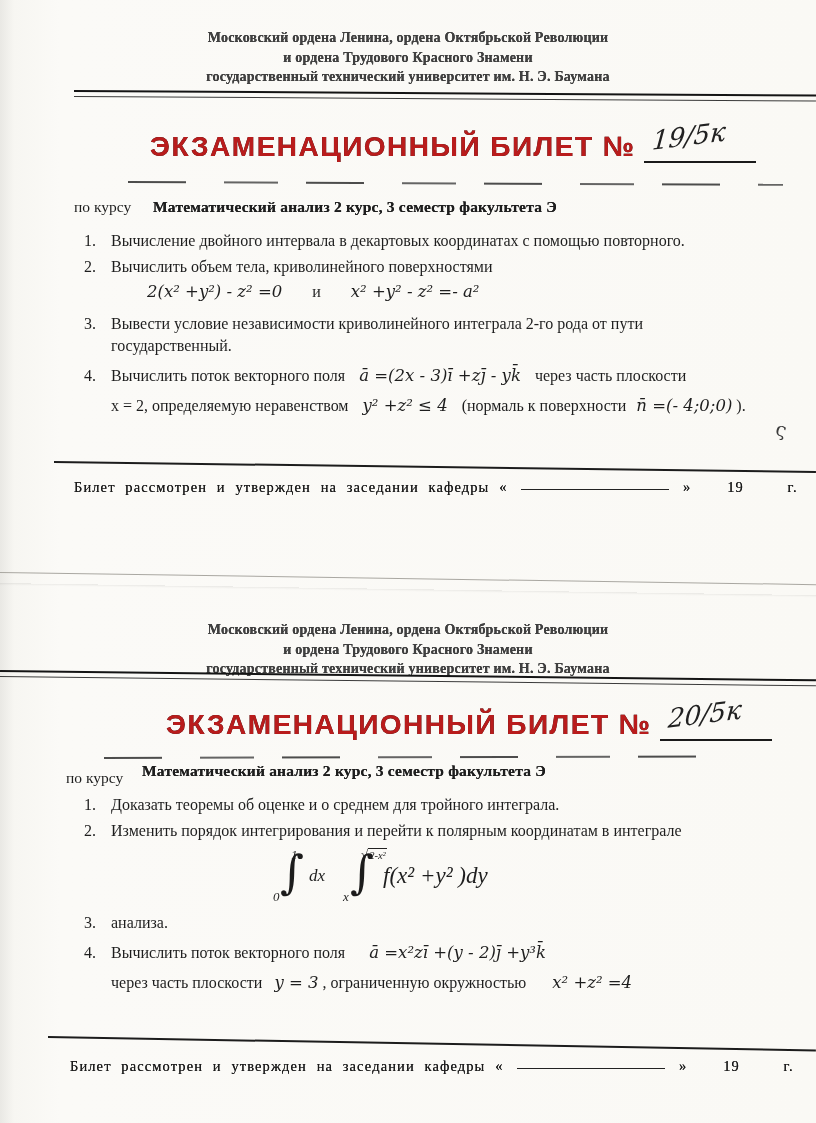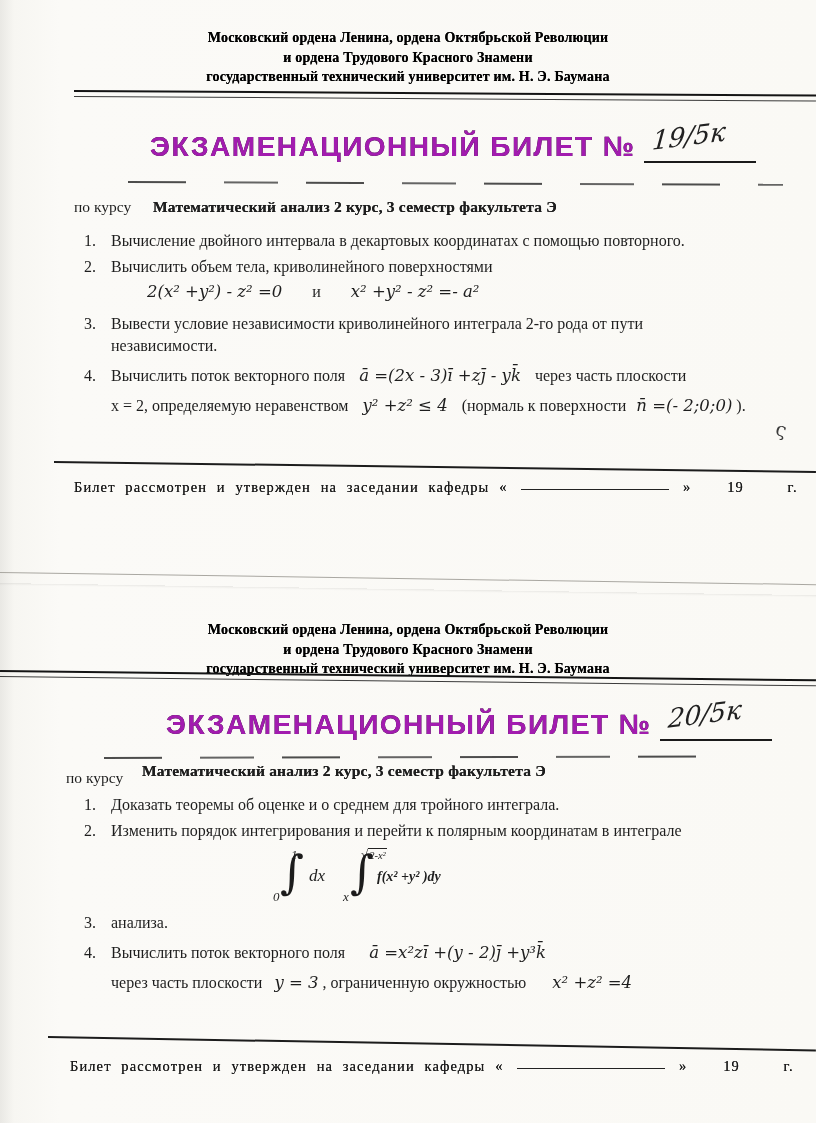--- a/index.html
+++ b/index.html
@@ -13,7 +13,7 @@
   .abs{position:absolute;}
 
   .uni-header{left:0;right:0;text-align:center;font-weight:bold;
-    font-size:14px;line-height:19.5px;letter-spacing:.2px;color:#000000;
+    font-size:14px;line-height:19.5px;letter-spacing:.2px;color:#404040;
     text-shadow:0 0 .4px #222;}
   .rule-double{height:4px;border-top:2.4px solid #141414;border-bottom:1.3px solid #3a3a3a;
     transform-origin:left center;}

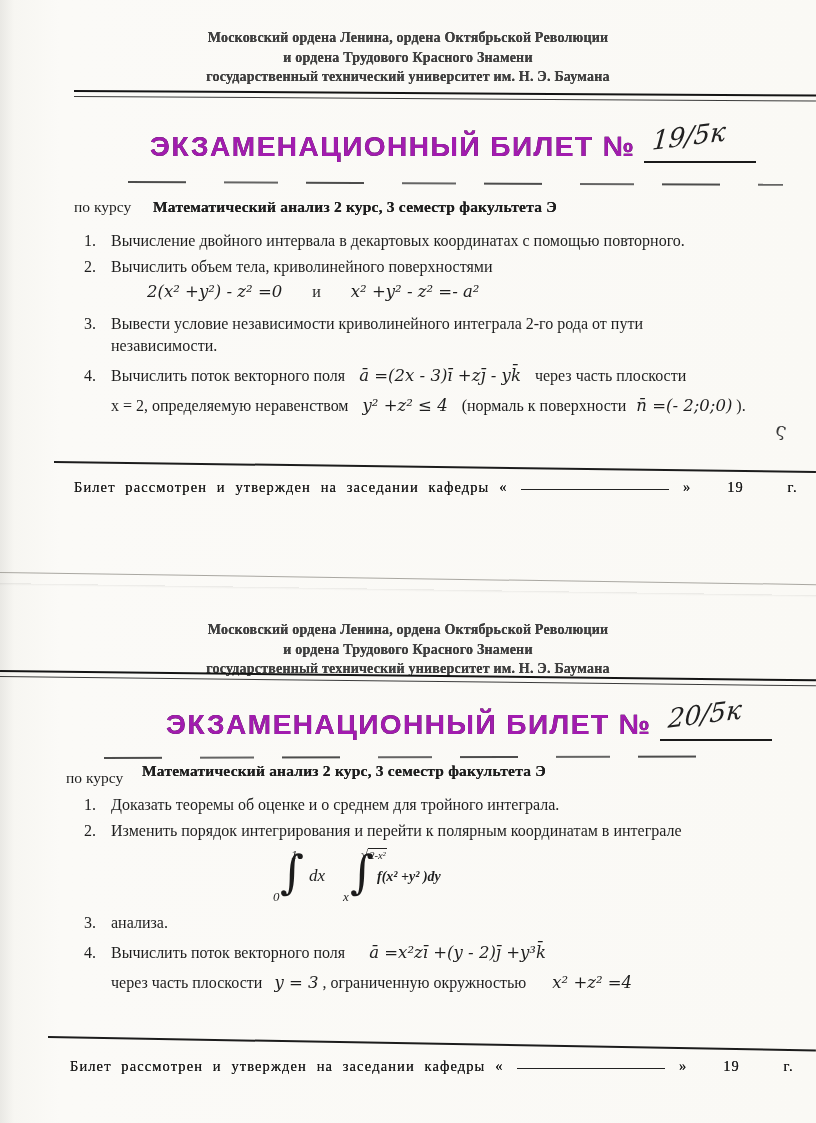--- a/index.html
+++ b/index.html
@@ -23,7 +23,7 @@
 
   .title-row{display:flex;align-items:flex-end;}
   .title-label{font-family:"Liberation Sans","DejaVu Sans",sans-serif;font-weight:bold;
-    font-size:28px;letter-spacing:1.5px;color:#a21caf;white-space:nowrap;text-shadow:0 0 .4px #111;}
+    font-size:28px;letter-spacing:1.5px;color:#b91c1c;white-space:nowrap;text-shadow:0 0 .4px #111;}
   .num-wrap{position:relative;display:inline-block;width:112px;height:36px;
     border-bottom:2.2px solid #1a1a1a;margin-left:8px;}
   .hand{position:absolute;left:8px;top:-4px;font-family:"DejaVu Serif",serif;

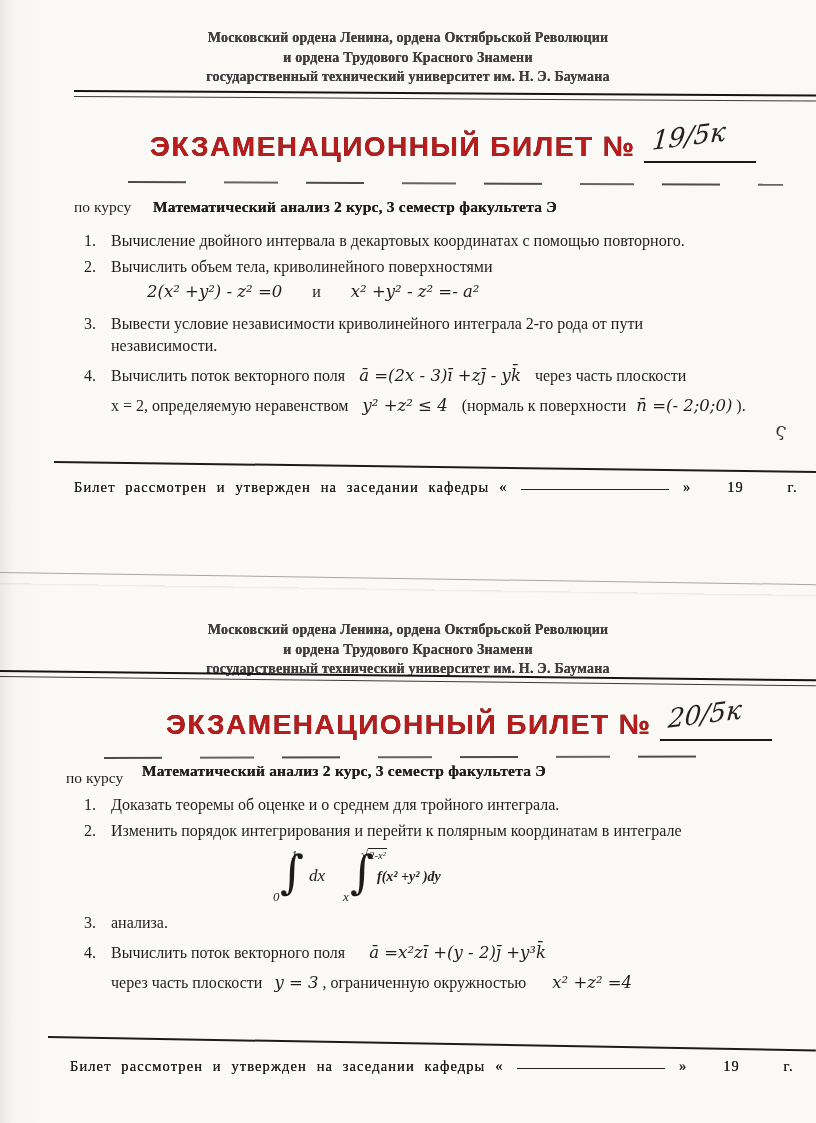--- a/index.html
+++ b/index.html
@@ -120,7 +120,7 @@
       <span class="num">3.</span>
       <div class="ibody">
         <div><span>Вывести условие независимости криволинейного интеграла 2-го рода от пути</span></div>
-        <div><span>независимости.</span></div>
+        <div><span>государственный.</span></div>
       </div>
     </div>
 

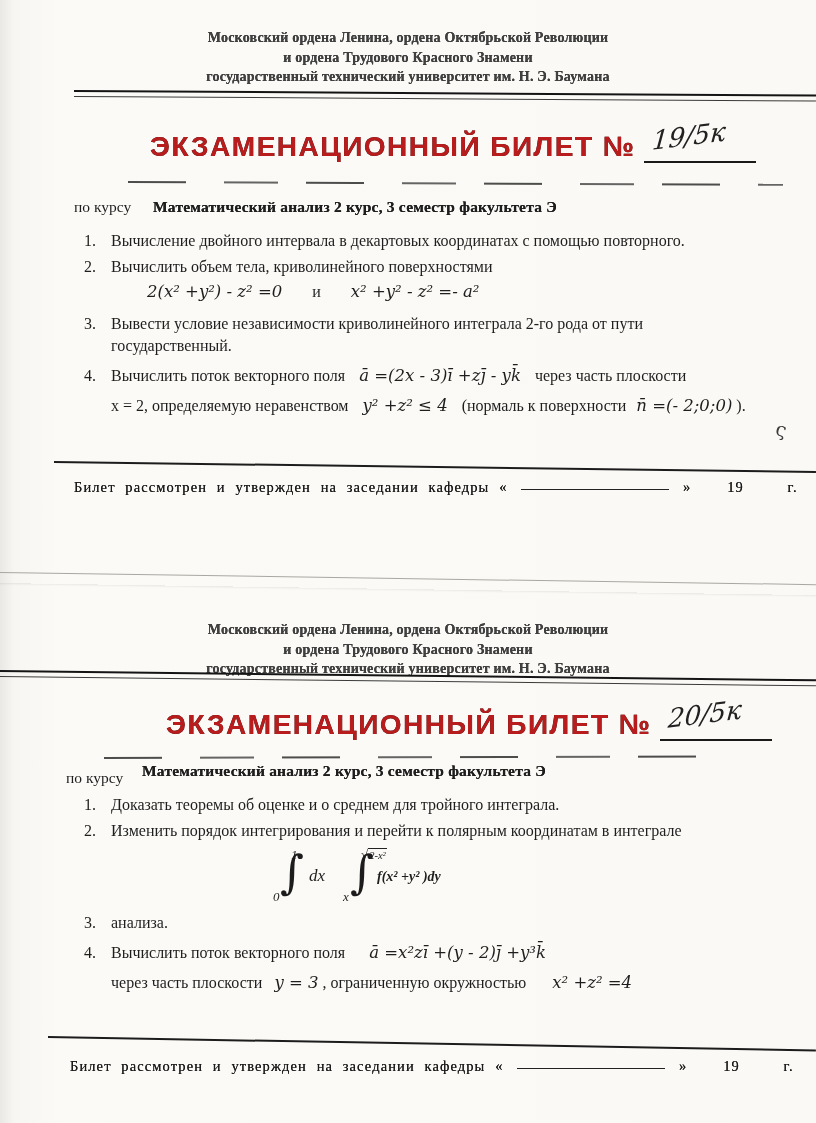--- a/index.html
+++ b/index.html
@@ -136,7 +136,7 @@
           <span>x = 2, определяемую неравенством</span>
           <span class="math m-gap">y² +z² ≤ 4</span>
           <span>(нормаль к поверхности</span>
-          <span class="math" style="margin-left:6px;">n̄ =(- 2;0;0)</span>
+          <span class="math" style="margin-left:6px;">n̄ =(- 4;0;0)</span>
           <span>).</span>
         </div>
       </div>

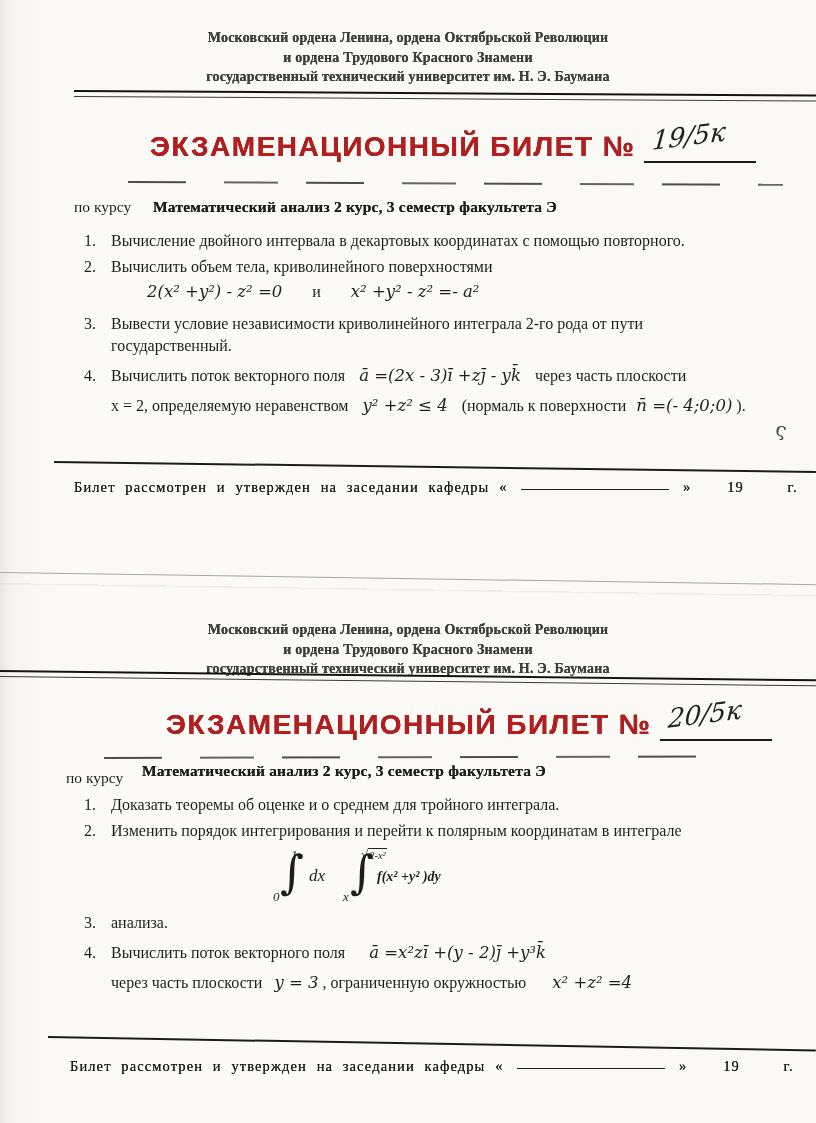--- a/index.html
+++ b/index.html
@@ -54,7 +54,7 @@
   .radicand{display:inline-block;border-top:1.2px solid #222;font-size:10.5px;
     padding:0 1px;font-style:italic;line-height:1.25;}
   .int-dx{font-style:italic;font-size:17px;margin:0 16px 0 2px;}
-  .integrand{font-style:italic;font-size:14px;font-weight:bold;}
+  .integrand{font-style:italic;font-size:23px;margin-left:6px;}
 
   .footer{font-size:14.5px;letter-spacing:1.1px;word-spacing:5px;white-space:nowrap;
     color:#1b1b1b;text-shadow:0 0 .4px #222;}

